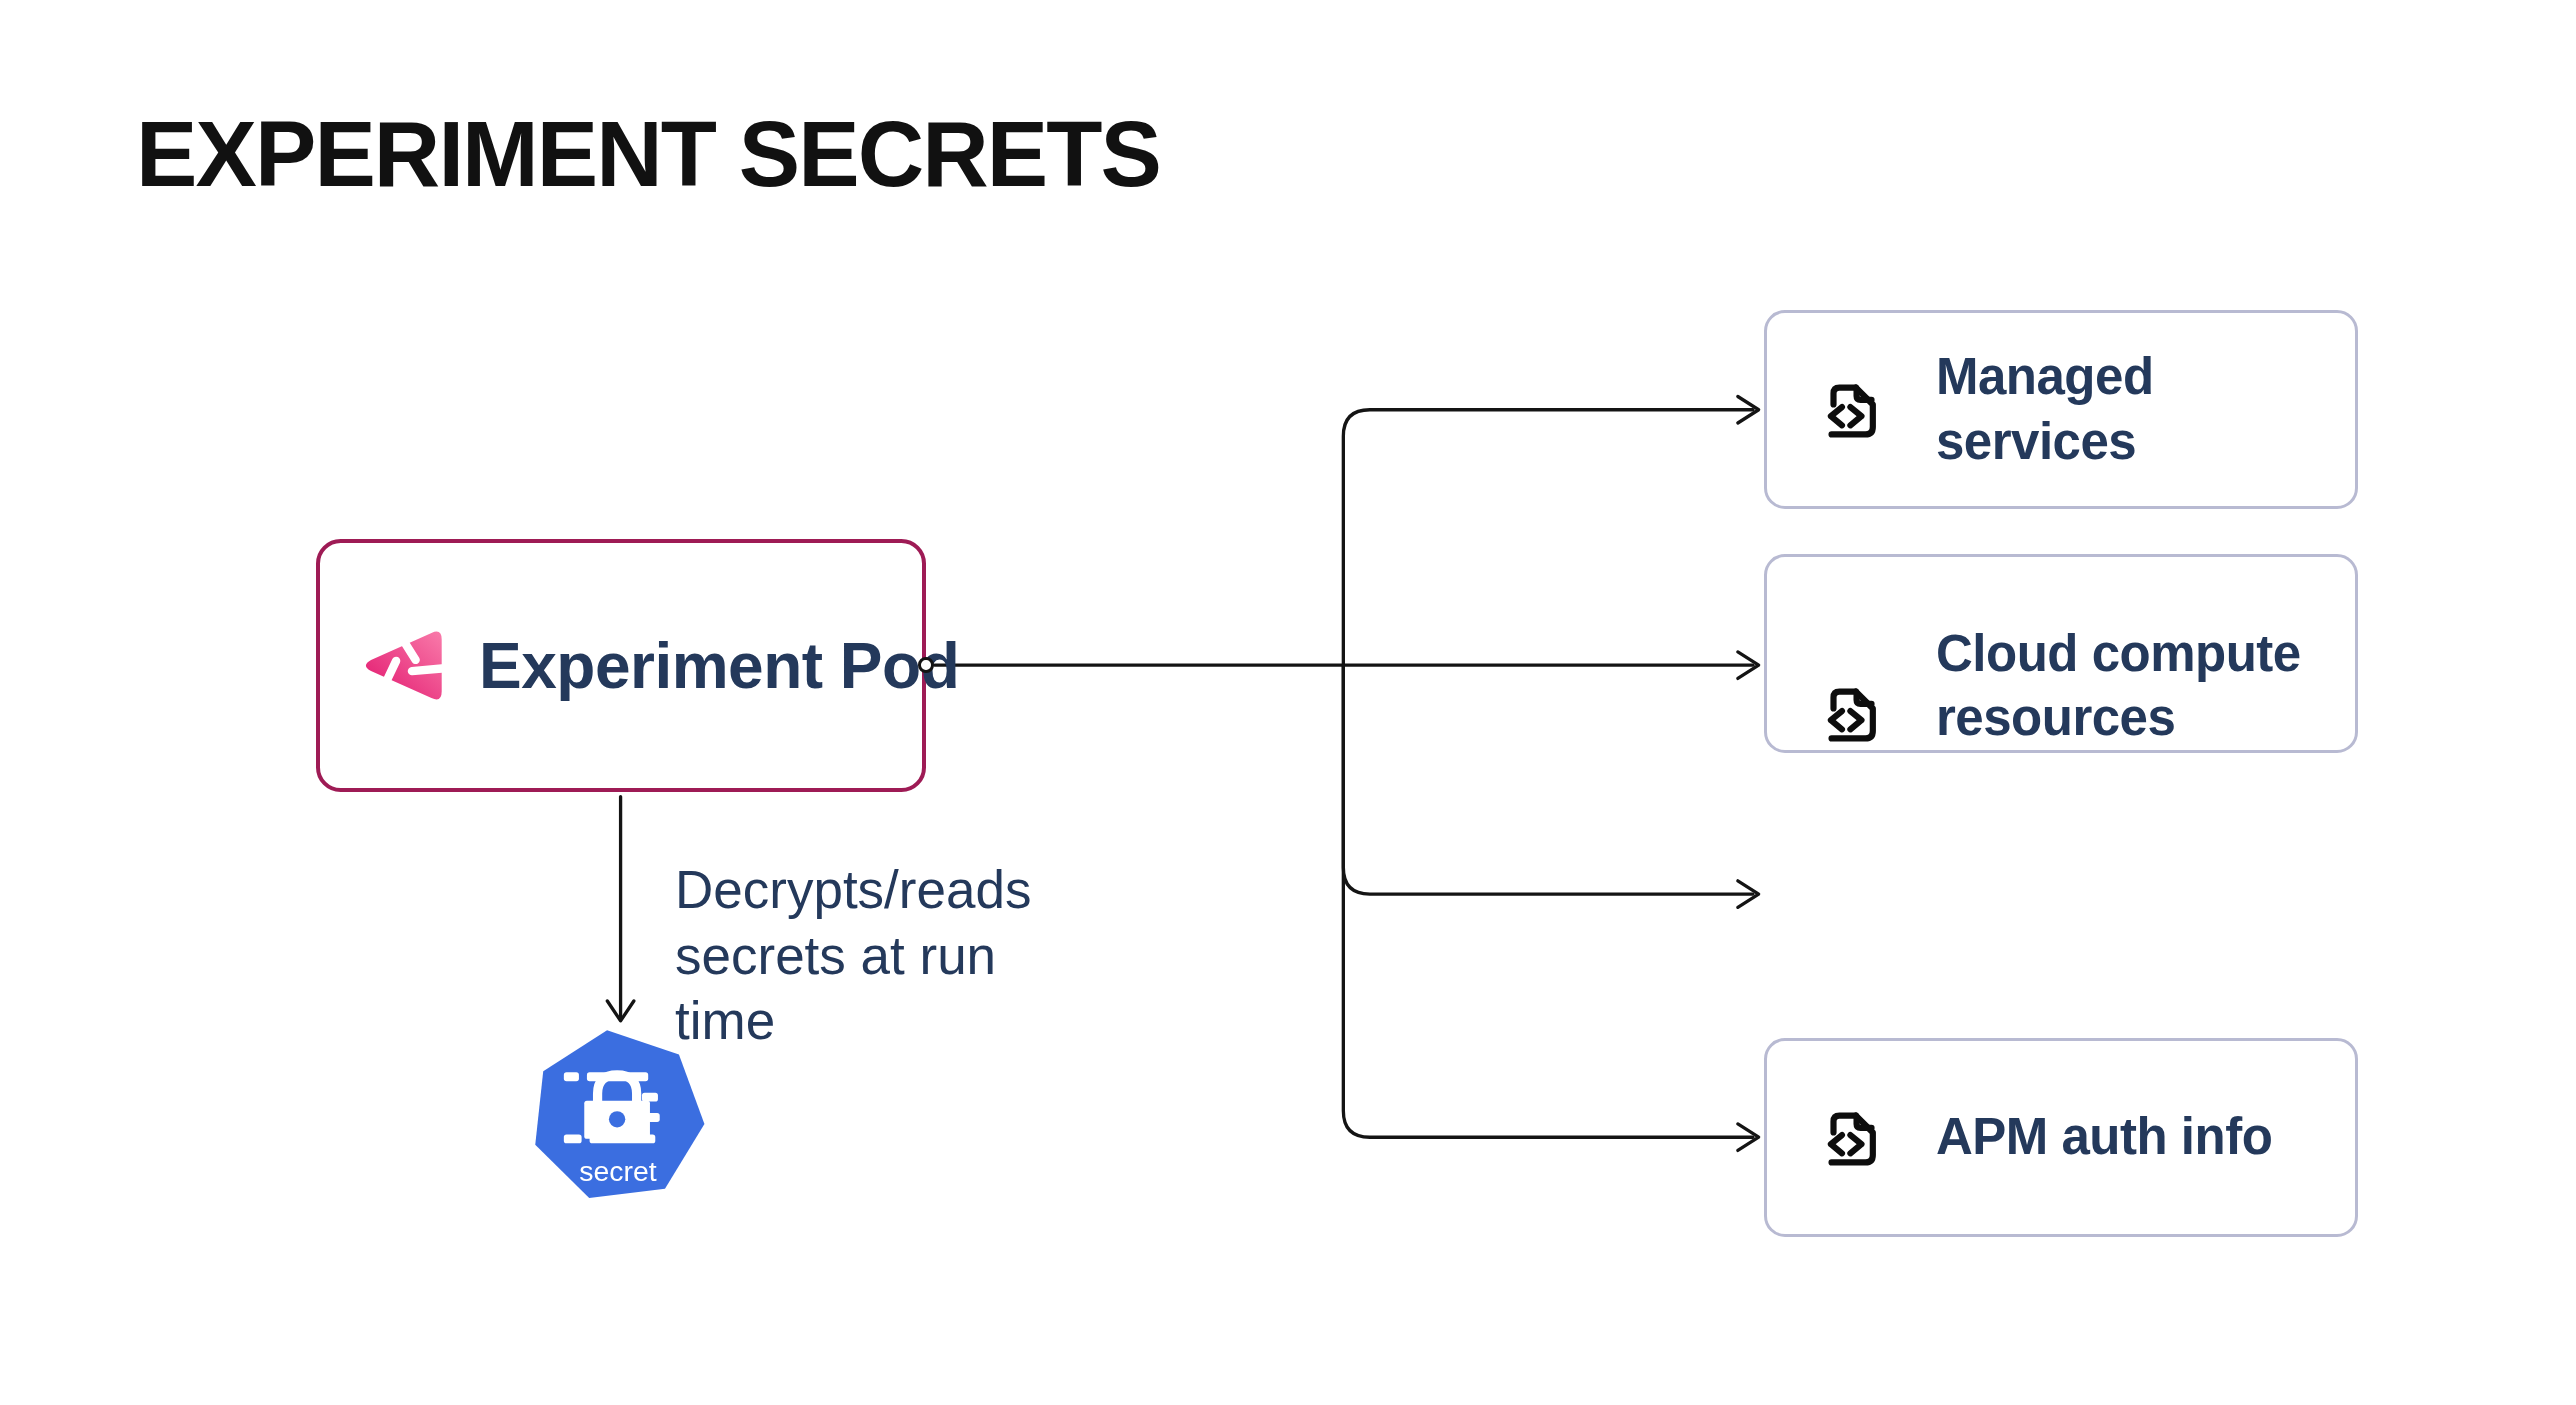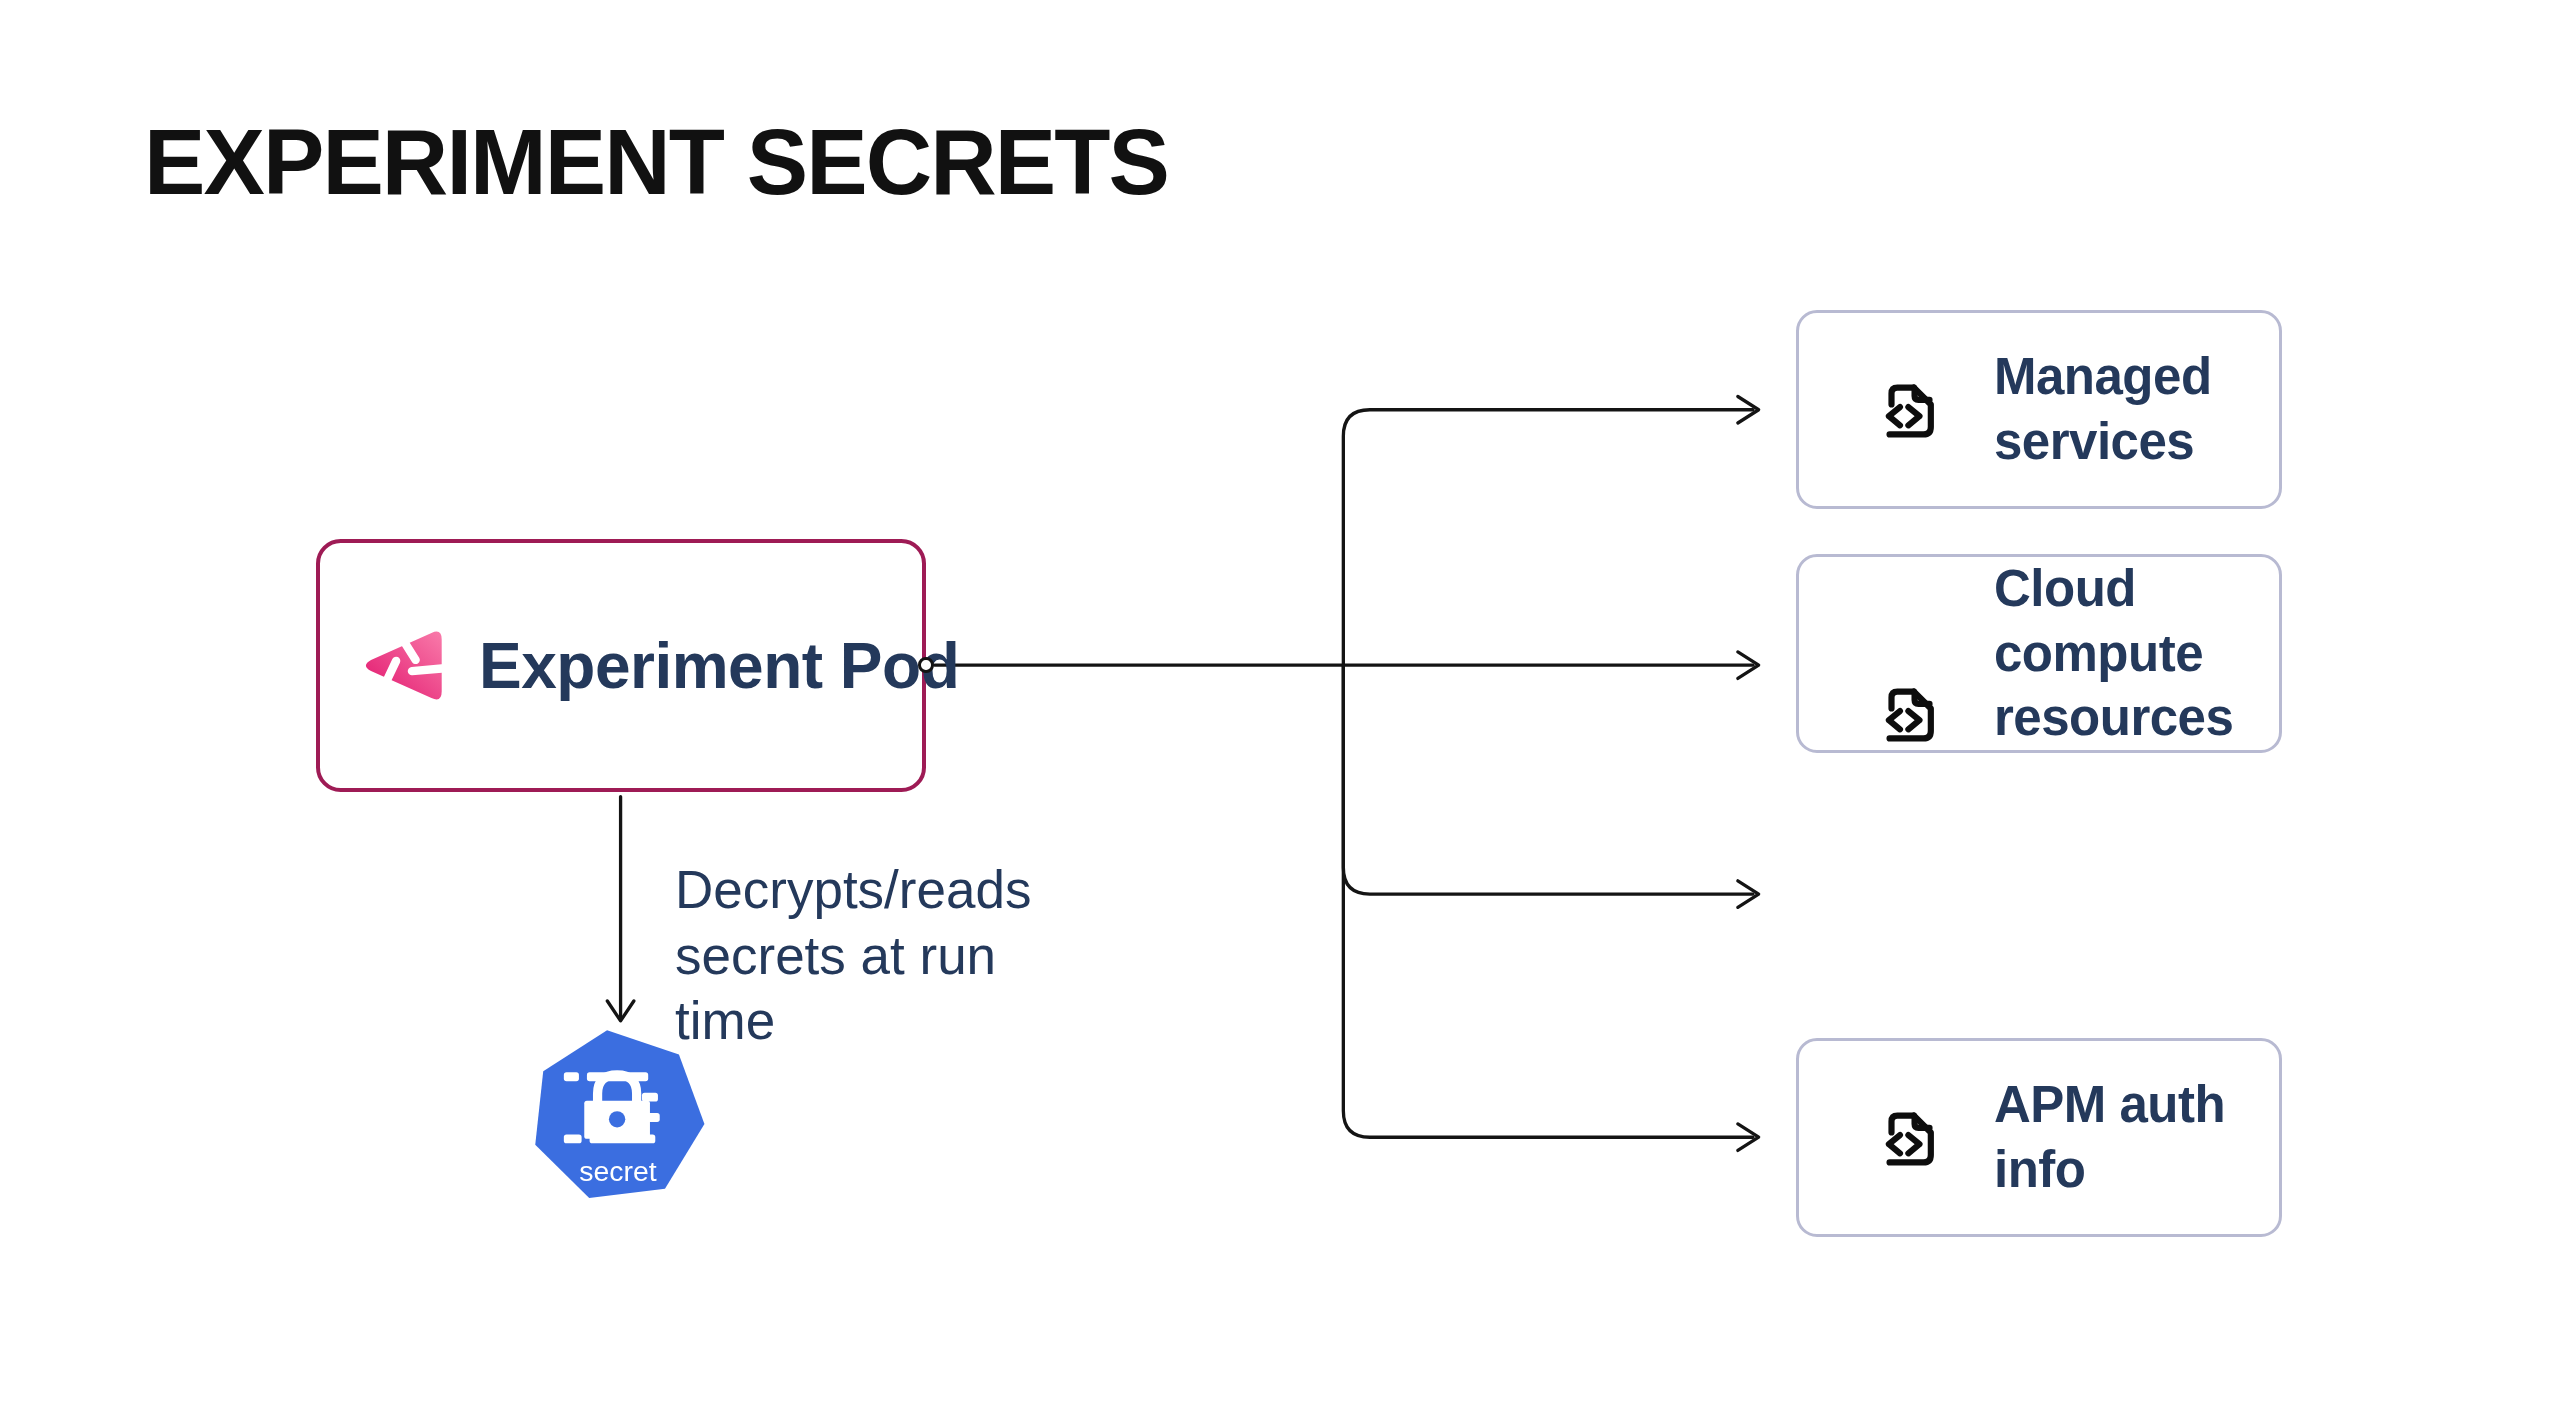--- a/index.html
+++ b/index.html
@@ -8,7 +8,7 @@
   .canvas{position:absolute;inset:0;background:var(--background,#fff);}
 
   
-  .page-title{position:absolute;left:132px;top:98px;margin:12px;
+  .page-title{position:absolute;left:132px;top:98px;margin:4px;
     font-size:92px;font-weight:700;letter-spacing:-1.9px;color:var(--title,#111);
     white-space:nowrap;}
 

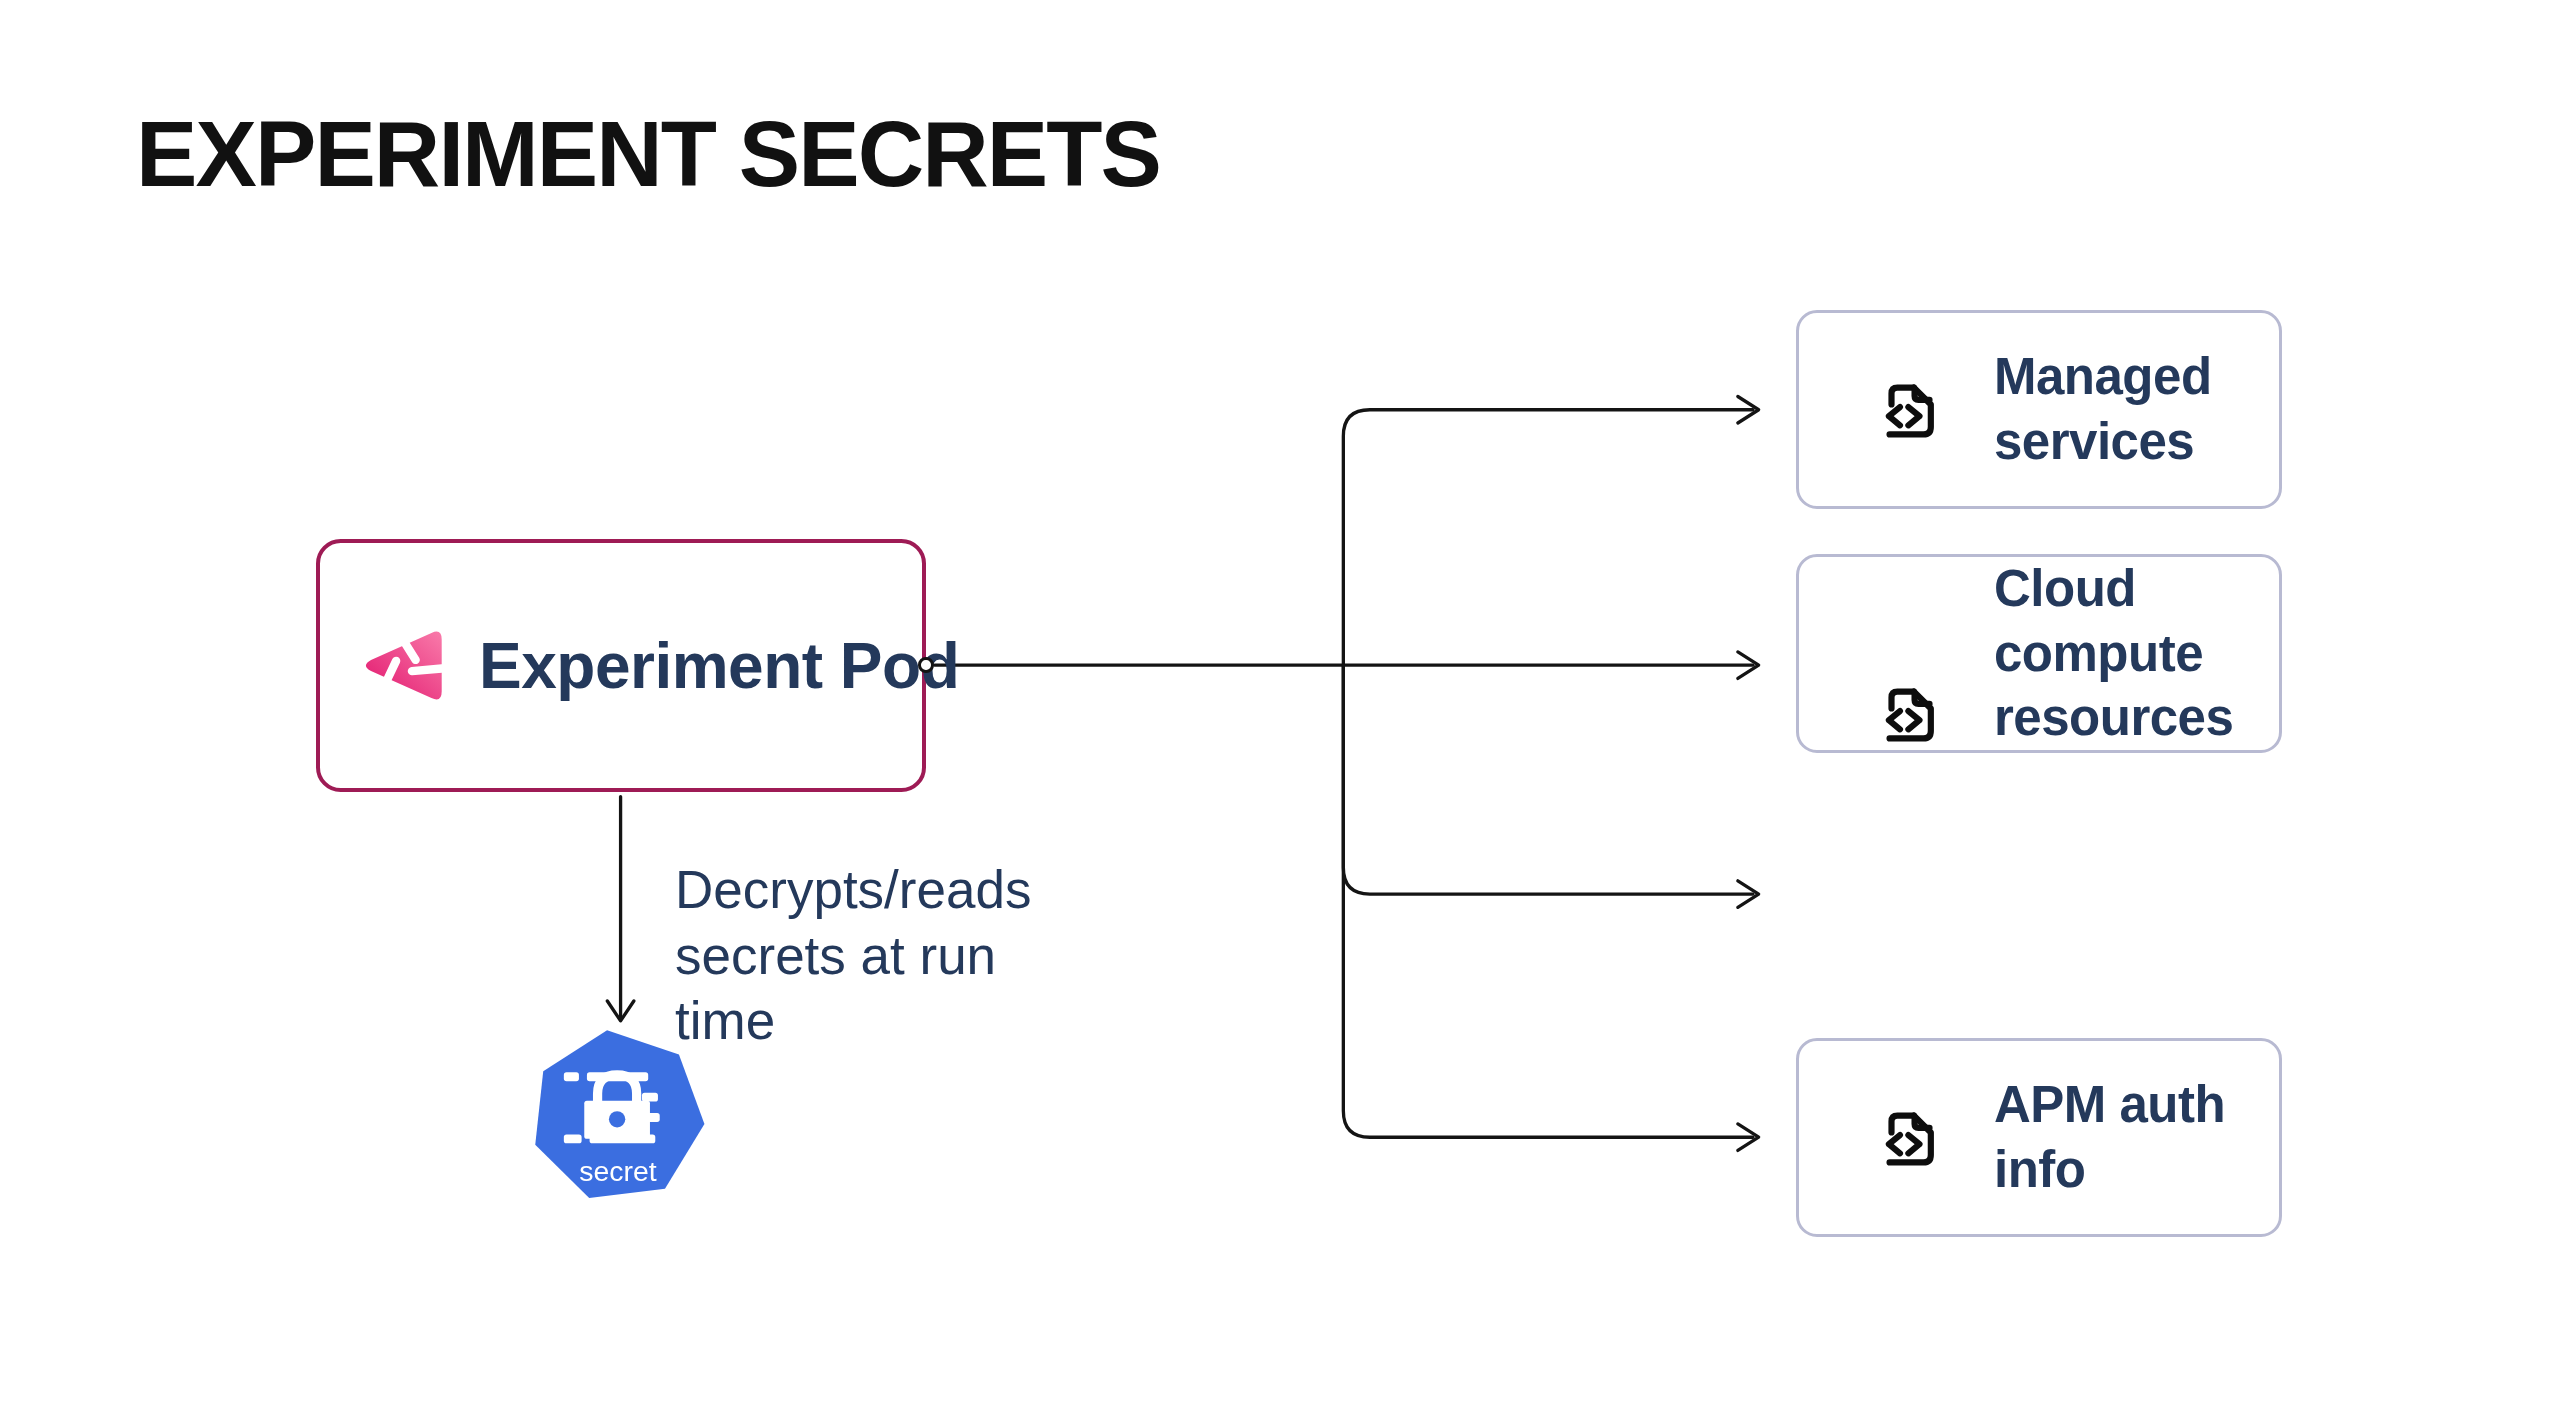--- a/index.html
+++ b/index.html
@@ -48,9 +48,9 @@
   .secret-text{fill:#fff;font-size:16px;font-family:"Liberation Sans",sans-serif;}
 
   
-  .target-box{position:absolute;left:1764px;width:486px;height:199px;box-sizing:border-box;
+  .target-box{position:absolute;left:1764px;width:594px;height:199px;box-sizing:border-box;
     border:3.3px solid var(--target-border,#B8BAD2);border-radius:21px;background:#fff;
-    display:flex;align-items:center;padding-left:73px;gap:44px;margin-left:32px;}
+    display:flex;align-items:center;padding-left:47px;gap:44px;}
   .target-box.t0{top:310px;} .target-box.t1{top:554px;align-items:flex-end;}
   .target-box.t2{top:799px;} .target-box.t3{top:1038px;}
   .target-label{font-size:51px;font-weight:700;color:var(--text-navy,#24395B);

